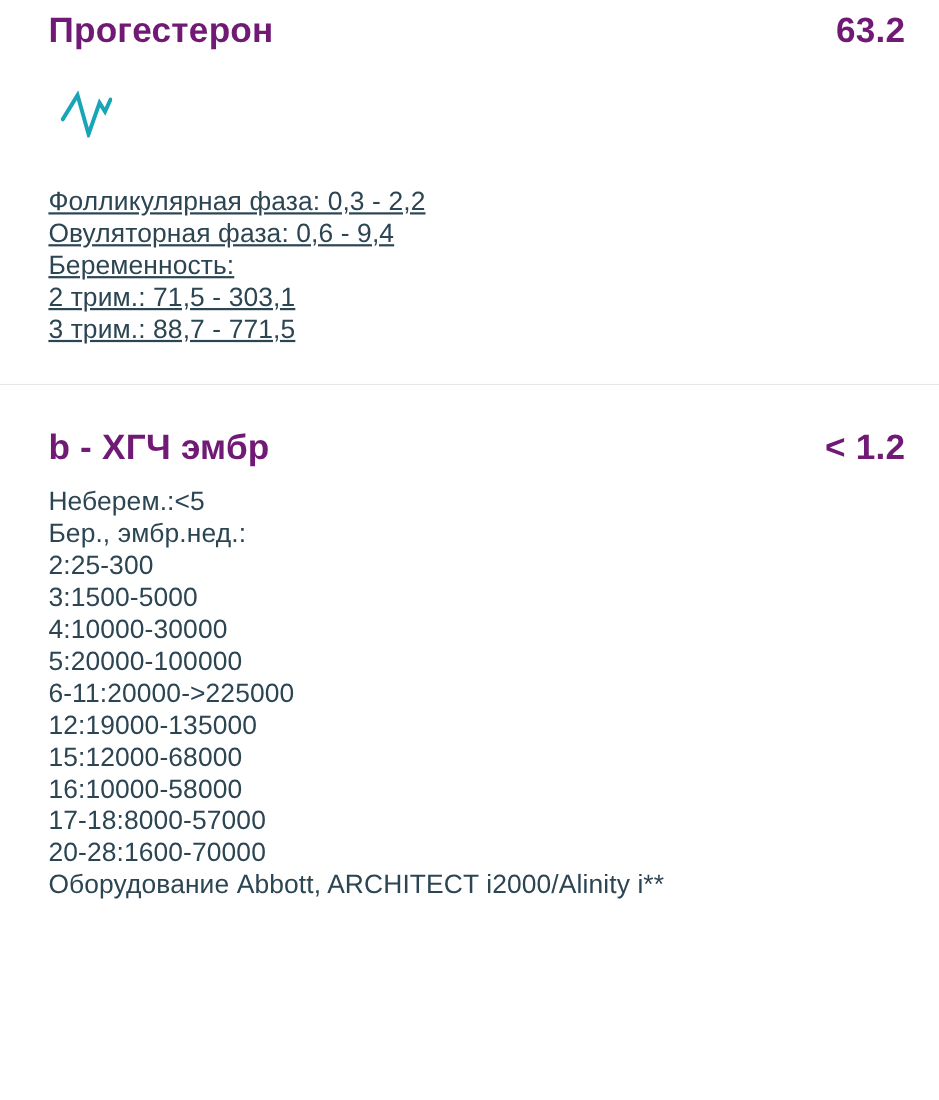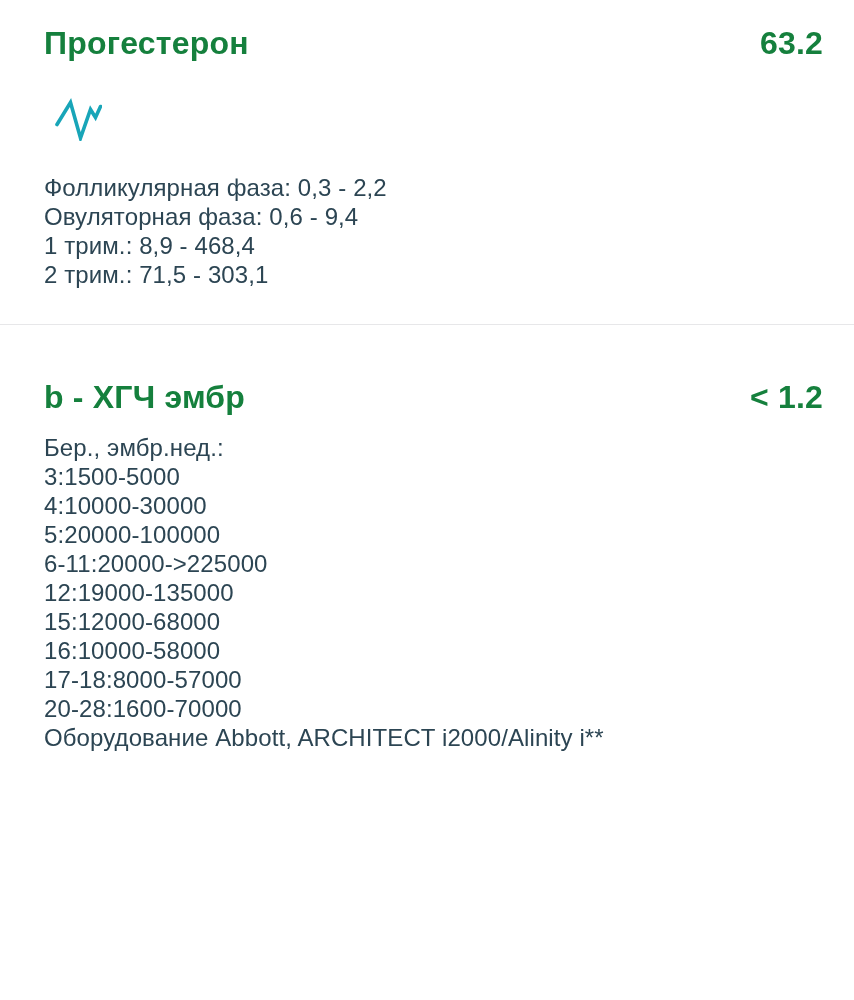--- a/index.html
+++ b/index.html
@@ -29,9 +29,8 @@
     font-size: 32px;
     line-height: 38px;
     font-weight: 600;
-    color: #15803d;
+    color: #701a75;
     letter-spacing: 0.2px;
-    margin-top: 16px;
   }
   .test-title { white-space: nowrap; }
   .test-value { white-space: nowrap; }

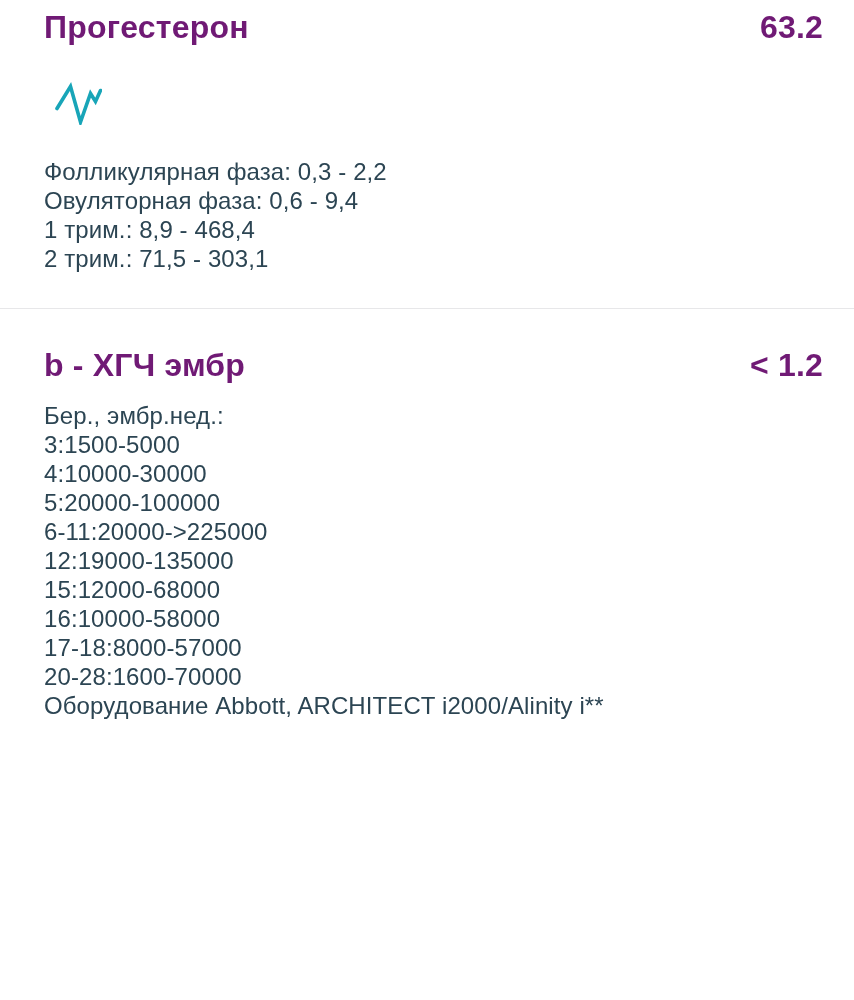--- a/index.html
+++ b/index.html
@@ -48,7 +48,7 @@
     color: #2c4553;
     letter-spacing: 0.1px;
   }
-  .ref-block-1 { margin-top: 32px; }
+  .ref-block-1 { margin-top: 44px; text-decoration: underline; }
   .ref-block-2 { margin-top: 17px; }
   .ref-line { white-space: nowrap; }
   .divider {

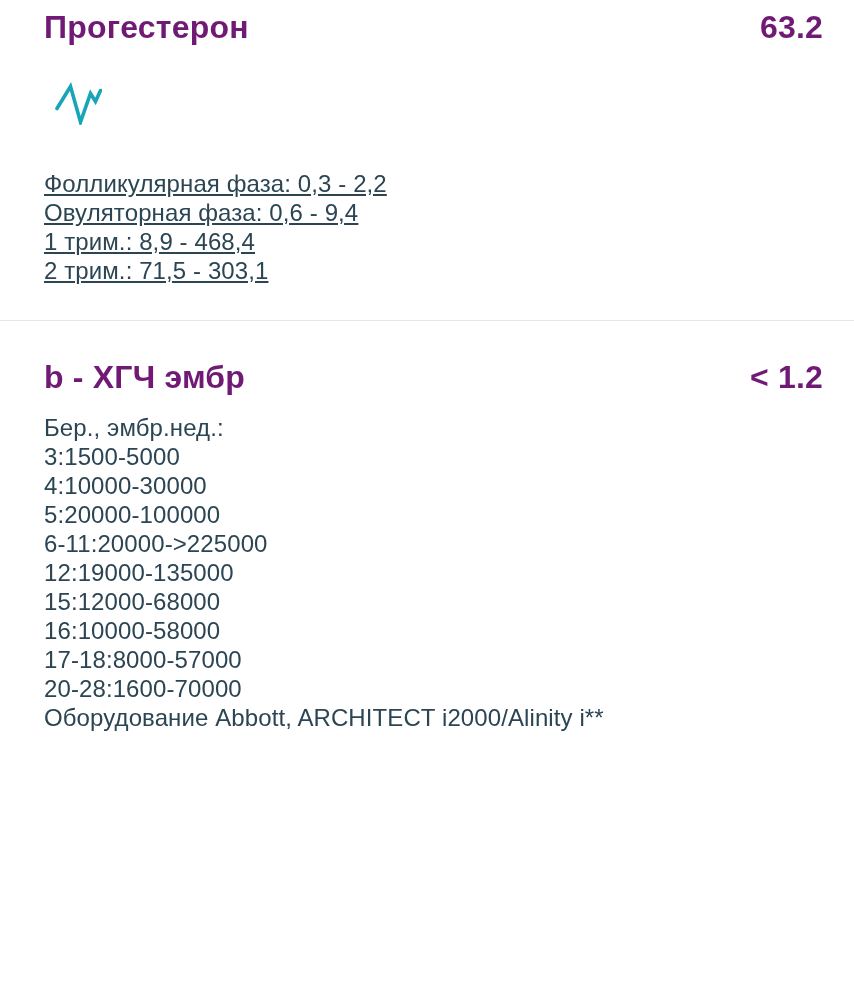--- a/index.html
+++ b/index.html
@@ -78,6 +78,7 @@
     <div class="ref-block ref-block-1">
         <div class="ref-line">Фолликулярная фаза: 0,3 - 2,2</div>
         <div class="ref-line">Овуляторная фаза: 0,6 - 9,4</div>
+        <div class="ref-line">Беременность:</div>
         <div class="ref-line">1 трим.: 8,9 - 468,4</div>
         <div class="ref-line">2 трим.: 71,5 - 303,1</div>
       </div>

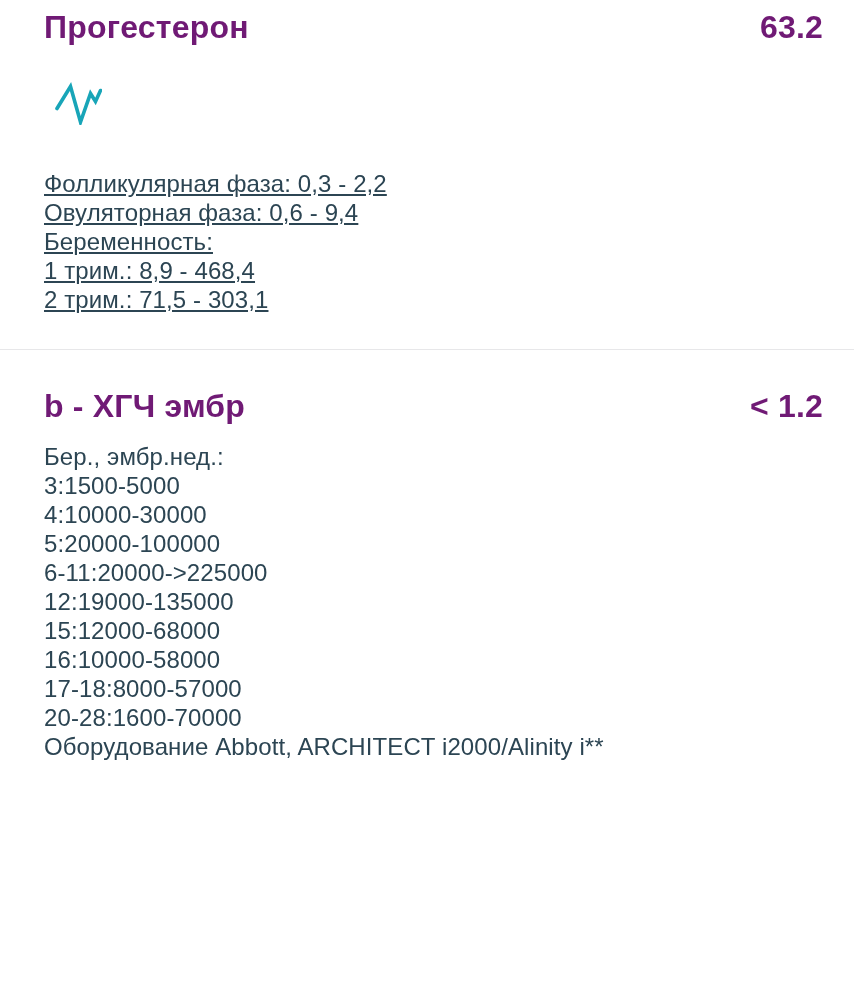--- a/index.html
+++ b/index.html
@@ -79,7 +79,6 @@
         <div class="ref-line">Фолликулярная фаза: 0,3 - 2,2</div>
         <div class="ref-line">Овуляторная фаза: 0,6 - 9,4</div>
         <div class="ref-line">Беременность:</div>
-        <div class="ref-line">1 трим.: 8,9 - 468,4</div>
         <div class="ref-line">2 трим.: 71,5 - 303,1</div>
       </div>
   </div>

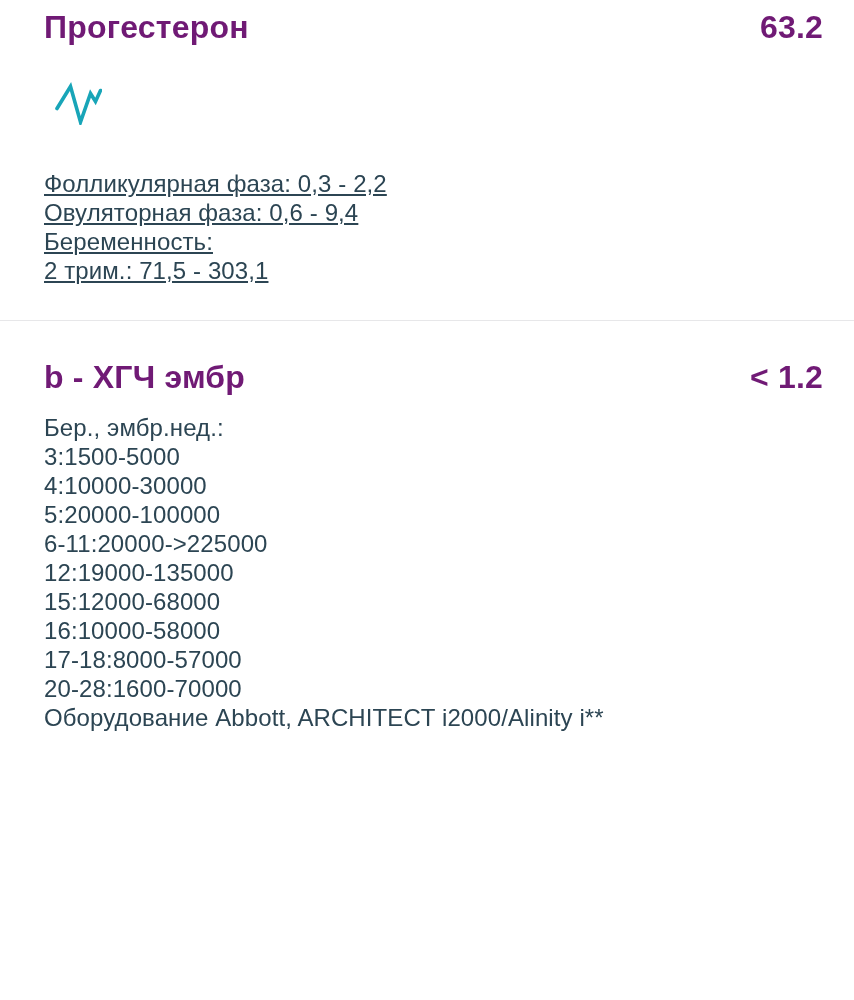--- a/index.html
+++ b/index.html
@@ -80,6 +80,7 @@
         <div class="ref-line">Овуляторная фаза: 0,6 - 9,4</div>
         <div class="ref-line">Беременность:</div>
         <div class="ref-line">2 трим.: 71,5 - 303,1</div>
+        <div class="ref-line">3 трим.: 88,7 - 771,5</div>
       </div>
   </div>
 

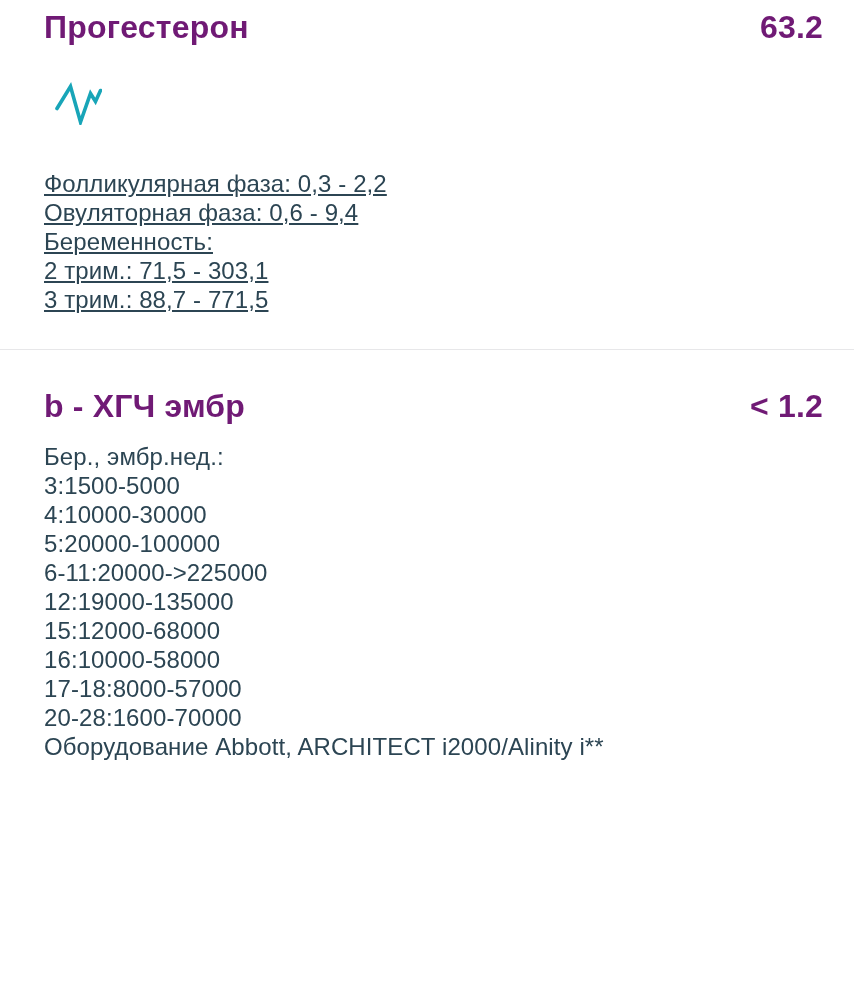--- a/index.html
+++ b/index.html
@@ -93,6 +93,7 @@
     </div>
 
     <div class="ref-block ref-block-2">
+        <div class="ref-line">Неберем.:&lt;5</div>
         <div class="ref-line">Бер., эмбр.нед.:</div>
         <div class="ref-line">3:1500-5000</div>
         <div class="ref-line">4:10000-30000</div>

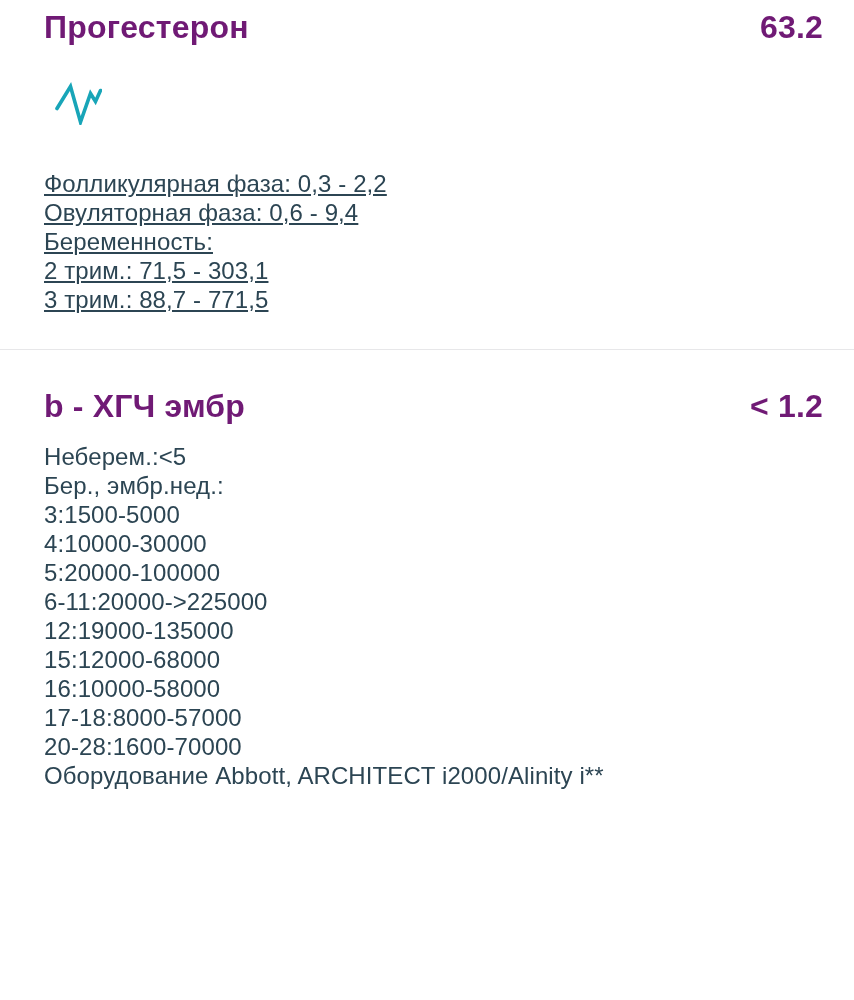--- a/index.html
+++ b/index.html
@@ -95,6 +95,7 @@
     <div class="ref-block ref-block-2">
         <div class="ref-line">Неберем.:&lt;5</div>
         <div class="ref-line">Бер., эмбр.нед.:</div>
+        <div class="ref-line">2:25-300</div>
         <div class="ref-line">3:1500-5000</div>
         <div class="ref-line">4:10000-30000</div>
         <div class="ref-line">5:20000-100000</div>

